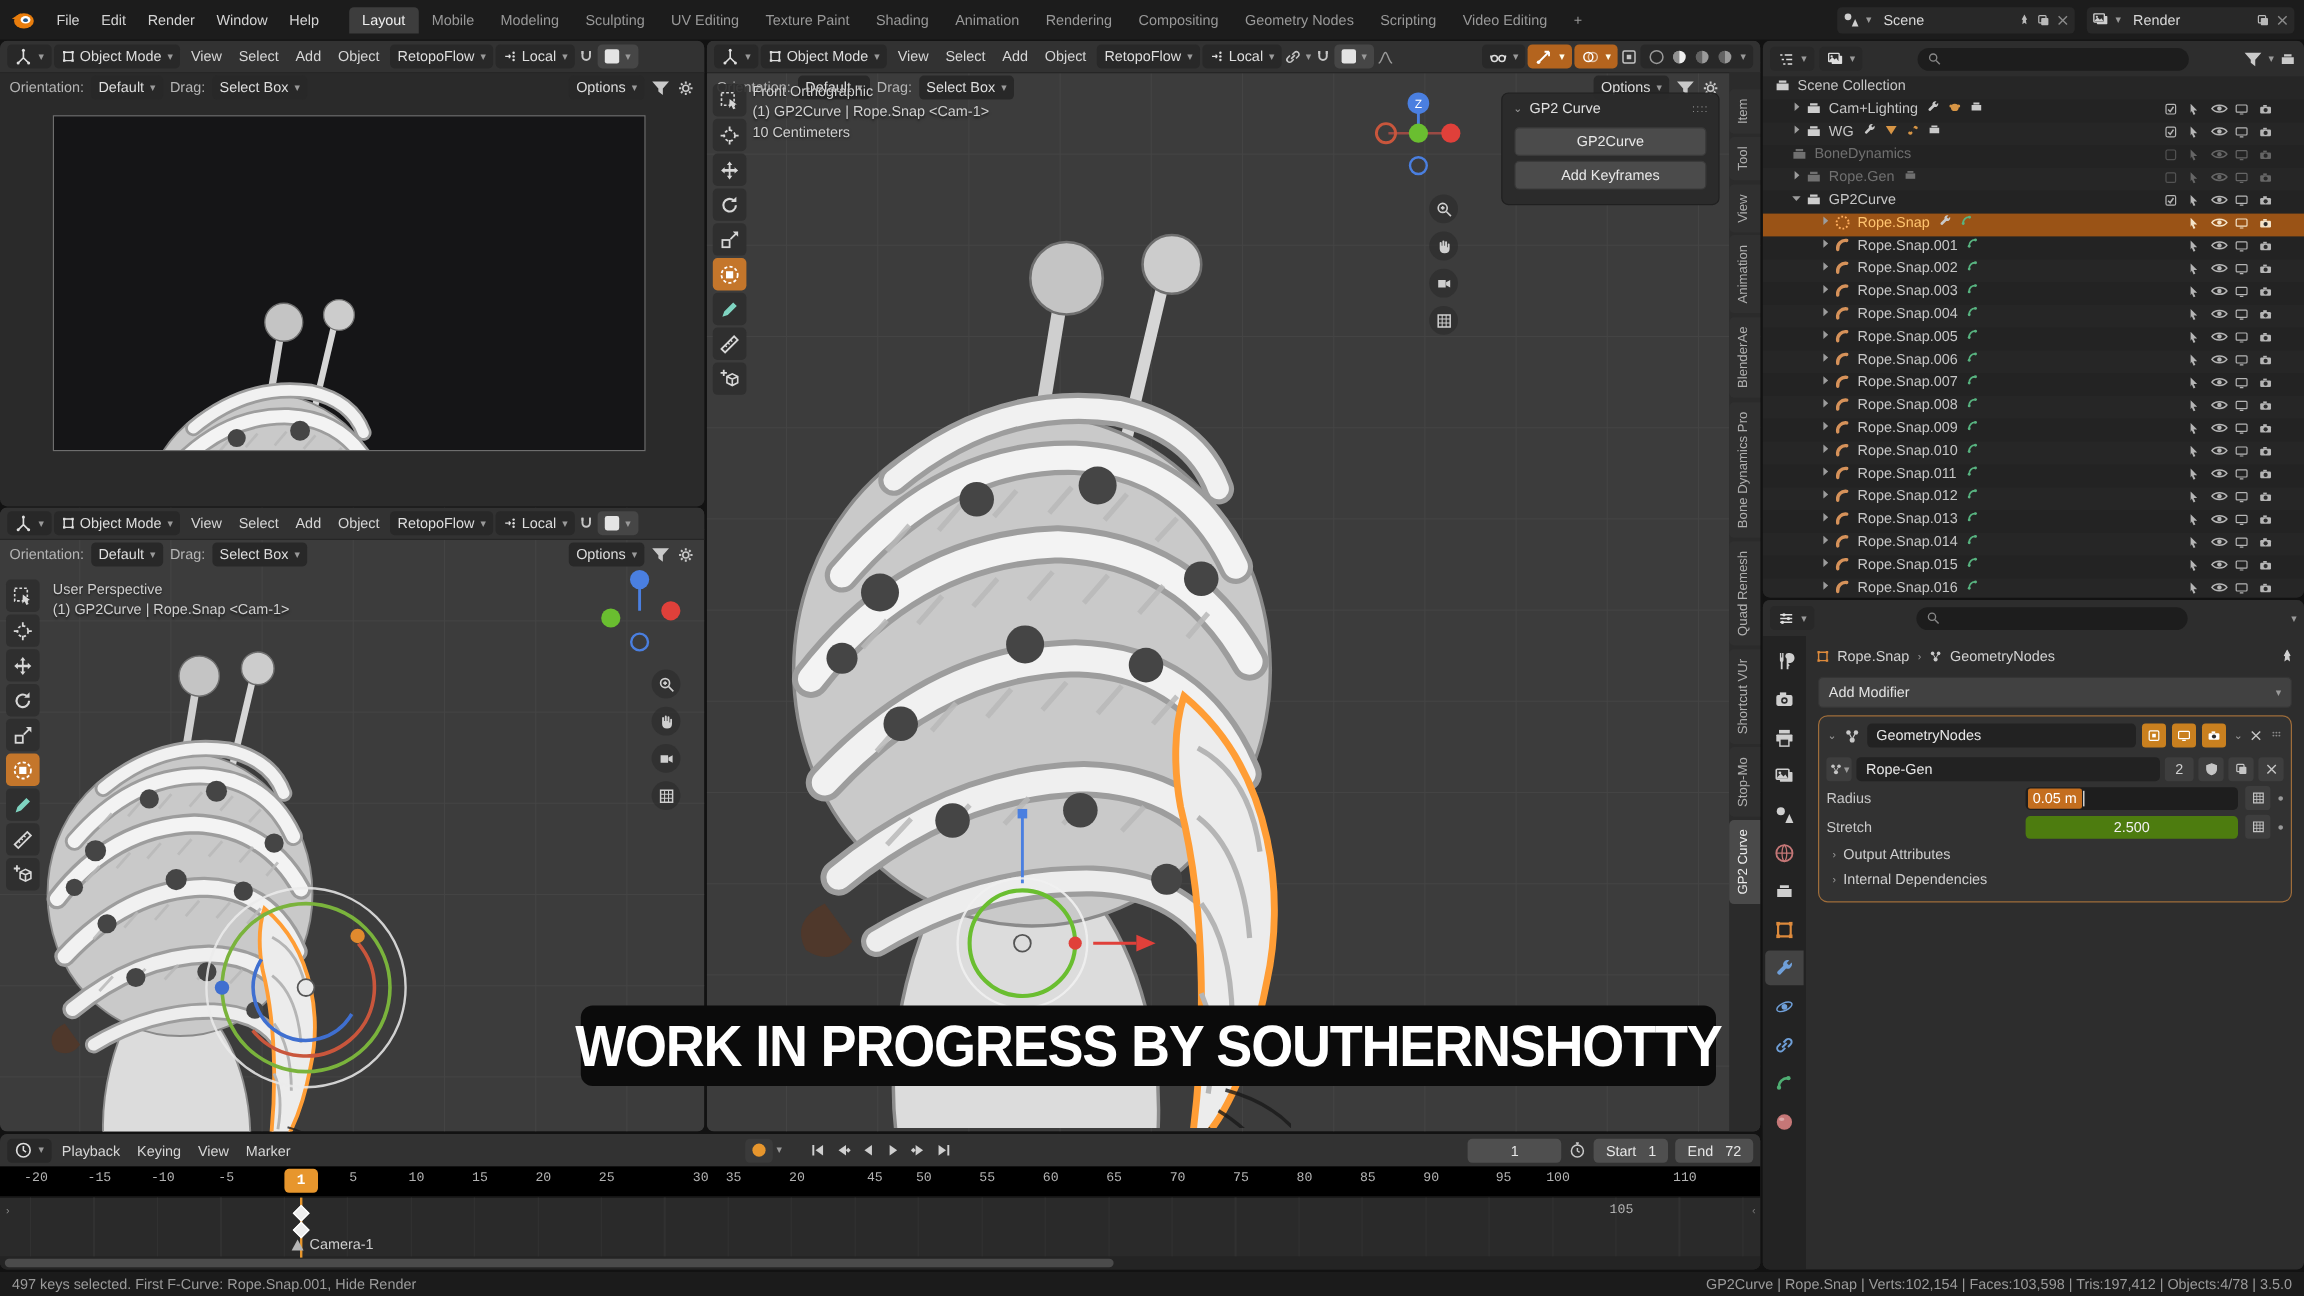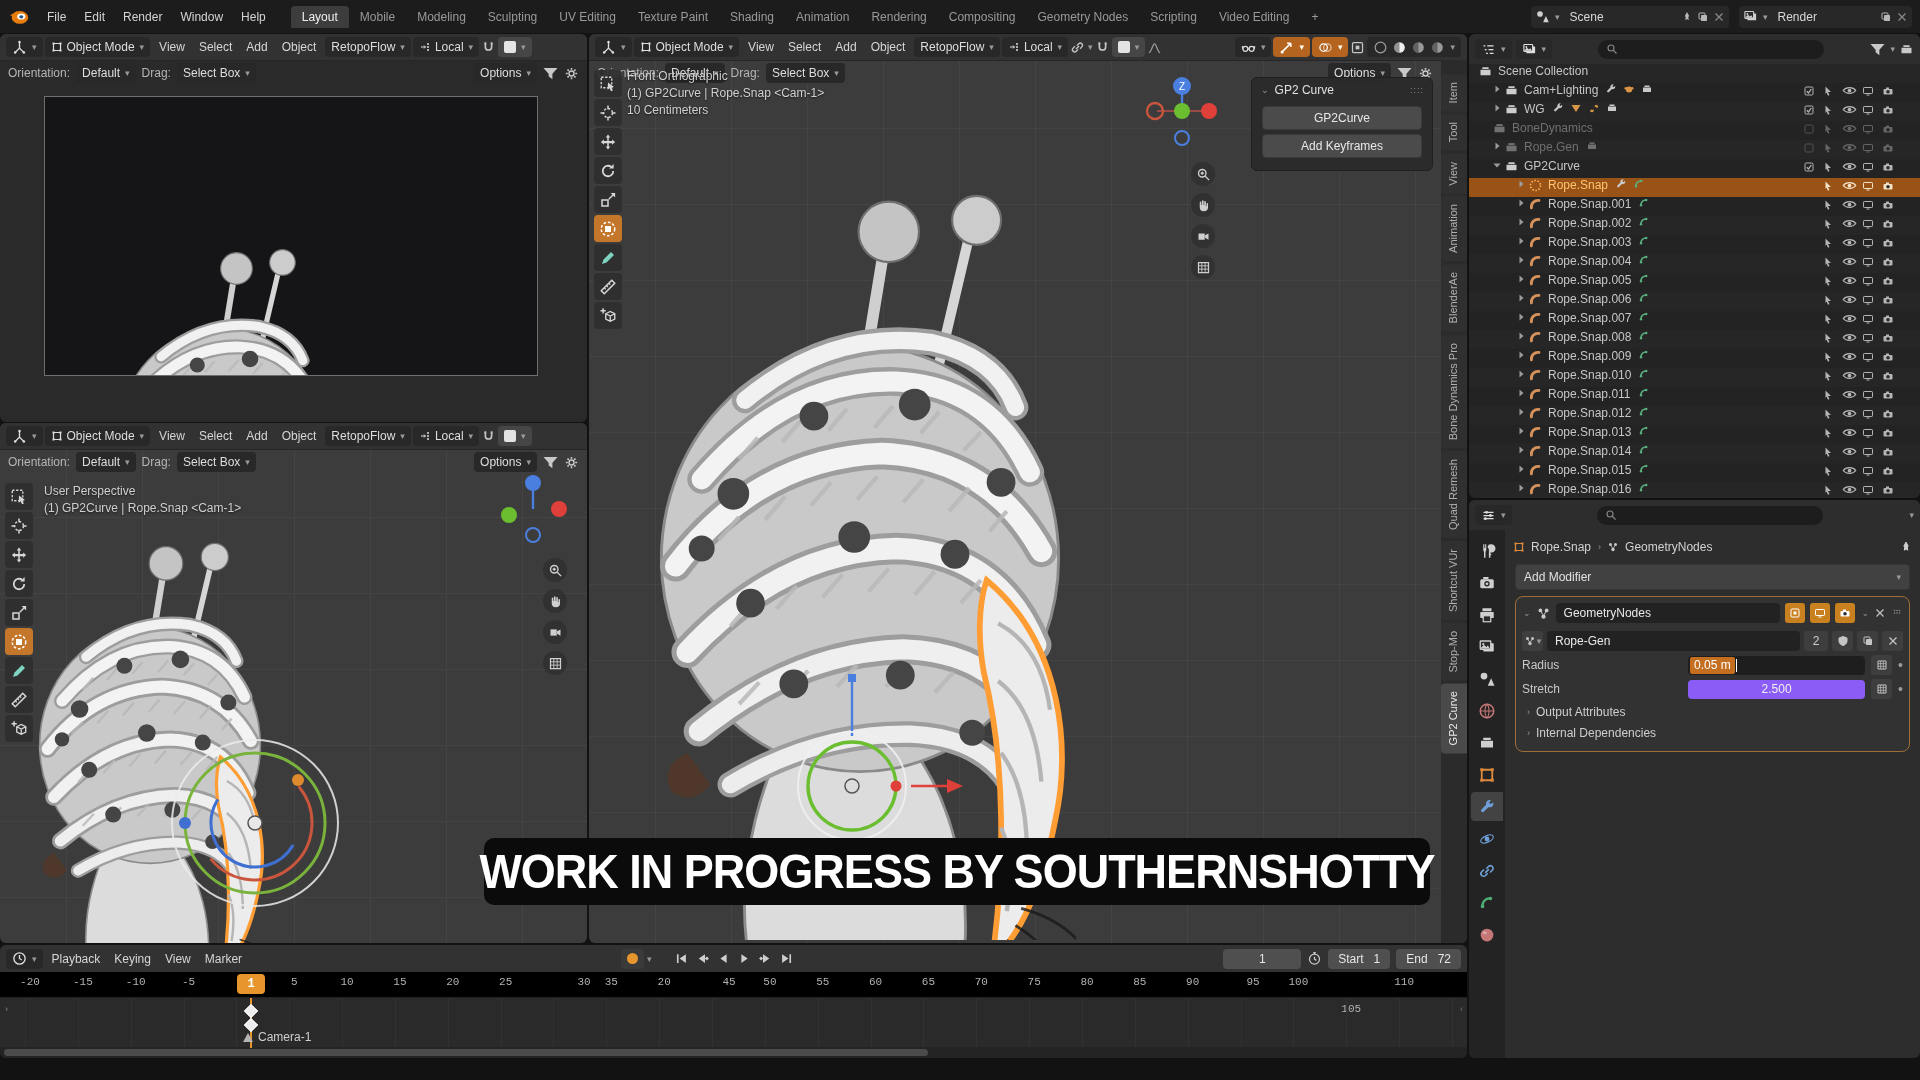--- a/index.html
+++ b/index.html
@@ -110,7 +110,7 @@
   .fld{flex:1;height:19px;background:#1e1e1e;border-radius:4px;display:flex;align-items:center;padding:0 2px;position:relative;}
   .fld .selval{background:#c46e1f;color:#fff;padding:0 4px;border-radius:2px;height:17px;line-height:17px;}
   .fld .caretbar{width:1px;height:13px;background:#fff;margin-left:1px;}
-  .fld.slider{background:#8b5cf6;justify-content:center;color:#f0f0f0;}
+  .fld.slider{background:#4d7c0f;justify-content:center;color:#f0f0f0;}
   .dot{color:#9a9a9a;font-size:14px;}
   .collrow{display:flex;align-items:center;gap:6px;height:21px;color:#cfcfcf;padding-left:4px;}
   

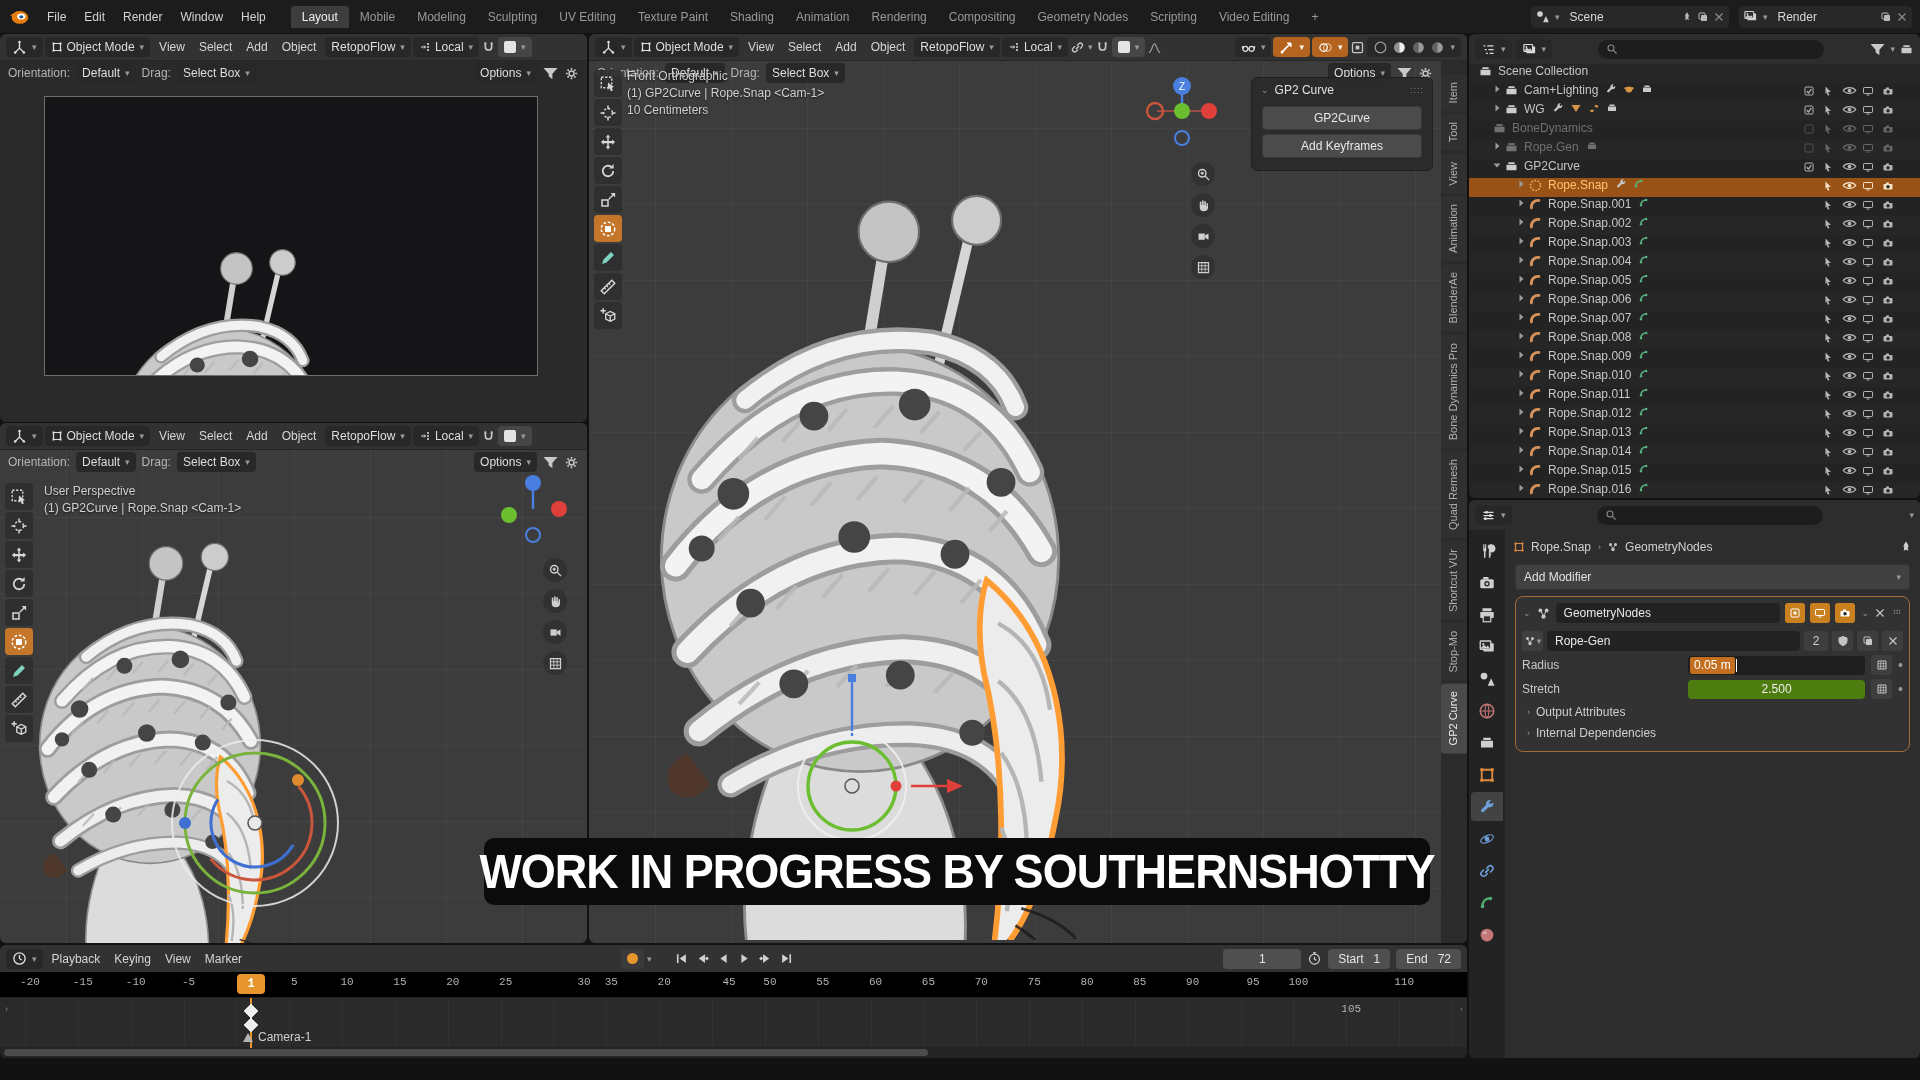--- a/index.html
+++ b/index.html
@@ -2489,6 +2489,10 @@
       </div>
   </div>
 
+  <div id="statusbar">
+    <span>497 keys selected. First F-Curve: Rope.Snap.001, Hide Render</span>
+    <span class="right">GP2Curve | Rope.Snap | Verts:102,154 | Faces:103,598 | Tris:197,412 | Objects:4/78 | 3.5.0</span>
+  </div>
 
   <div id="caption">
     <span>WORK IN PROGRESS BY SOUTHERNSHOTTY</span>

